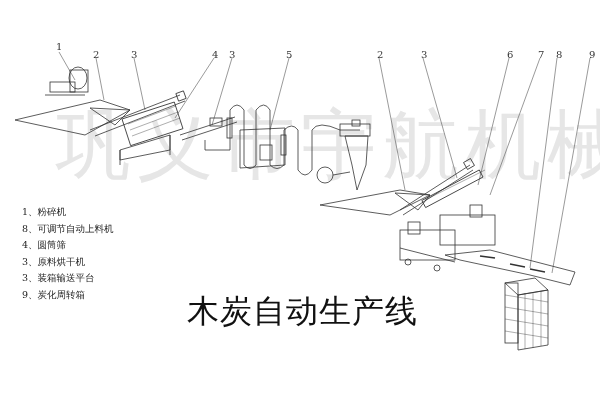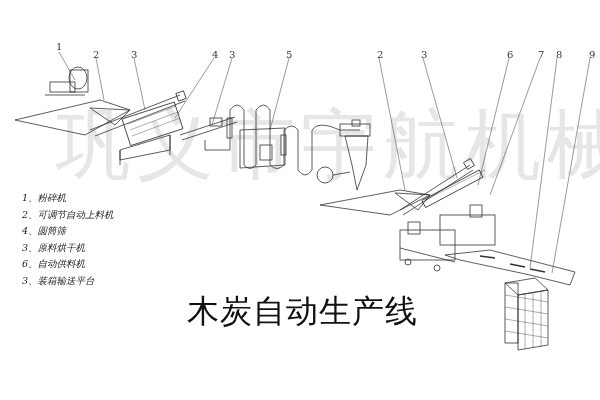--- a/index.html
+++ b/index.html
@@ -6,7 +6,7 @@
   body{width:600px;height:400px;position:relative;overflow:hidden;font-family:"DejaVu Serif",serif;}
   #canvas{position:absolute;left:0;top:0;width:600px;height:400px;}
   .watermark{position:absolute;left:55px;top:95px;font-family:"DejaVu Sans",sans-serif;font-size:76px;color:#e6e6e6;letter-spacing:6px;white-space:nowrap;transform:rotate(0deg);z-index:0;}
-  .legend{position:absolute;left:22px;top:190px;z-index:3;font-style:italic;}
+  .legend{position:absolute;left:22px;top:204px;z-index:3;}
   .legend-item{font-size:9.5px;line-height:16.6px;color:#222;white-space:nowrap;}
   .title{position:absolute;left:187px;top:290px;font-family:Liberation Sans, sans-serif;font-size:32px;color:#111;letter-spacing:1px;z-index:3;white-space:nowrap;}
   .num{position:absolute;font-size:10px;color:#333;z-index:3;font-family:"DejaVu Serif",serif;}

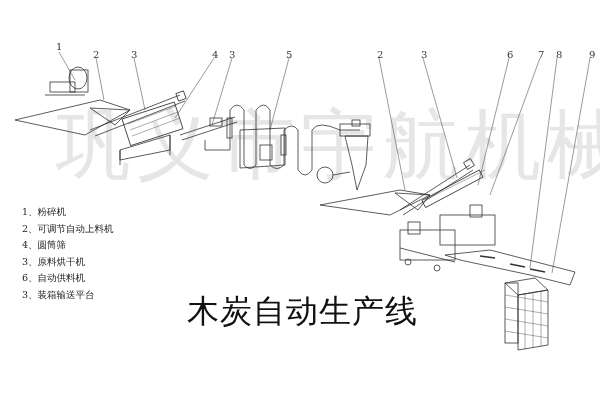--- a/index.html
+++ b/index.html
@@ -151,7 +151,7 @@
 
   <div class="legend">
     <div class="legend-item">1、粉碎机</div>
-    <div class="legend-item">2、可调节自动上料机</div>
+    <div class="legend-item">8、可调节自动上料机</div>
     <div class="legend-item">4、圆筒筛</div>
     <div class="legend-item">3、原料烘干机</div>
     <div class="legend-item">6、自动供料机</div>

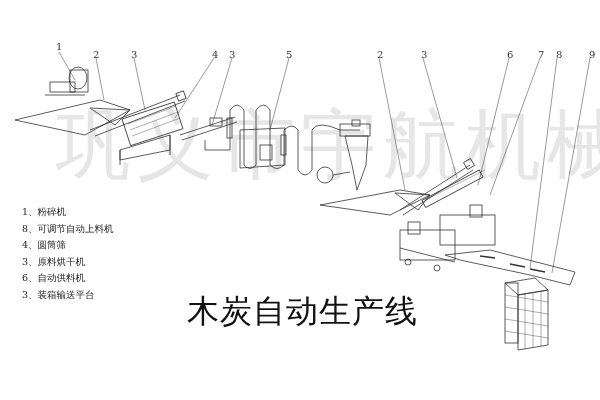--- a/index.html
+++ b/index.html
@@ -154,7 +154,6 @@
     <div class="legend-item">8、可调节自动上料机</div>
     <div class="legend-item">4、圆筒筛</div>
     <div class="legend-item">3、原料烘干机</div>
-    <div class="legend-item">6、自动供料机</div>
     <div class="legend-item">3、装箱输送平台</div>
   </div>
 

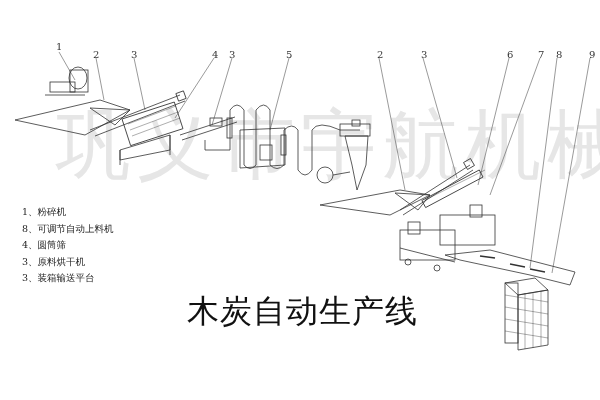--- a/index.html
+++ b/index.html
@@ -155,6 +155,7 @@
     <div class="legend-item">4、圆筒筛</div>
     <div class="legend-item">3、原料烘干机</div>
     <div class="legend-item">3、装箱输送平台</div>
+    <div class="legend-item">9、炭化周转箱</div>
   </div>
 
   <div class="title">木炭自动生产线</div>

